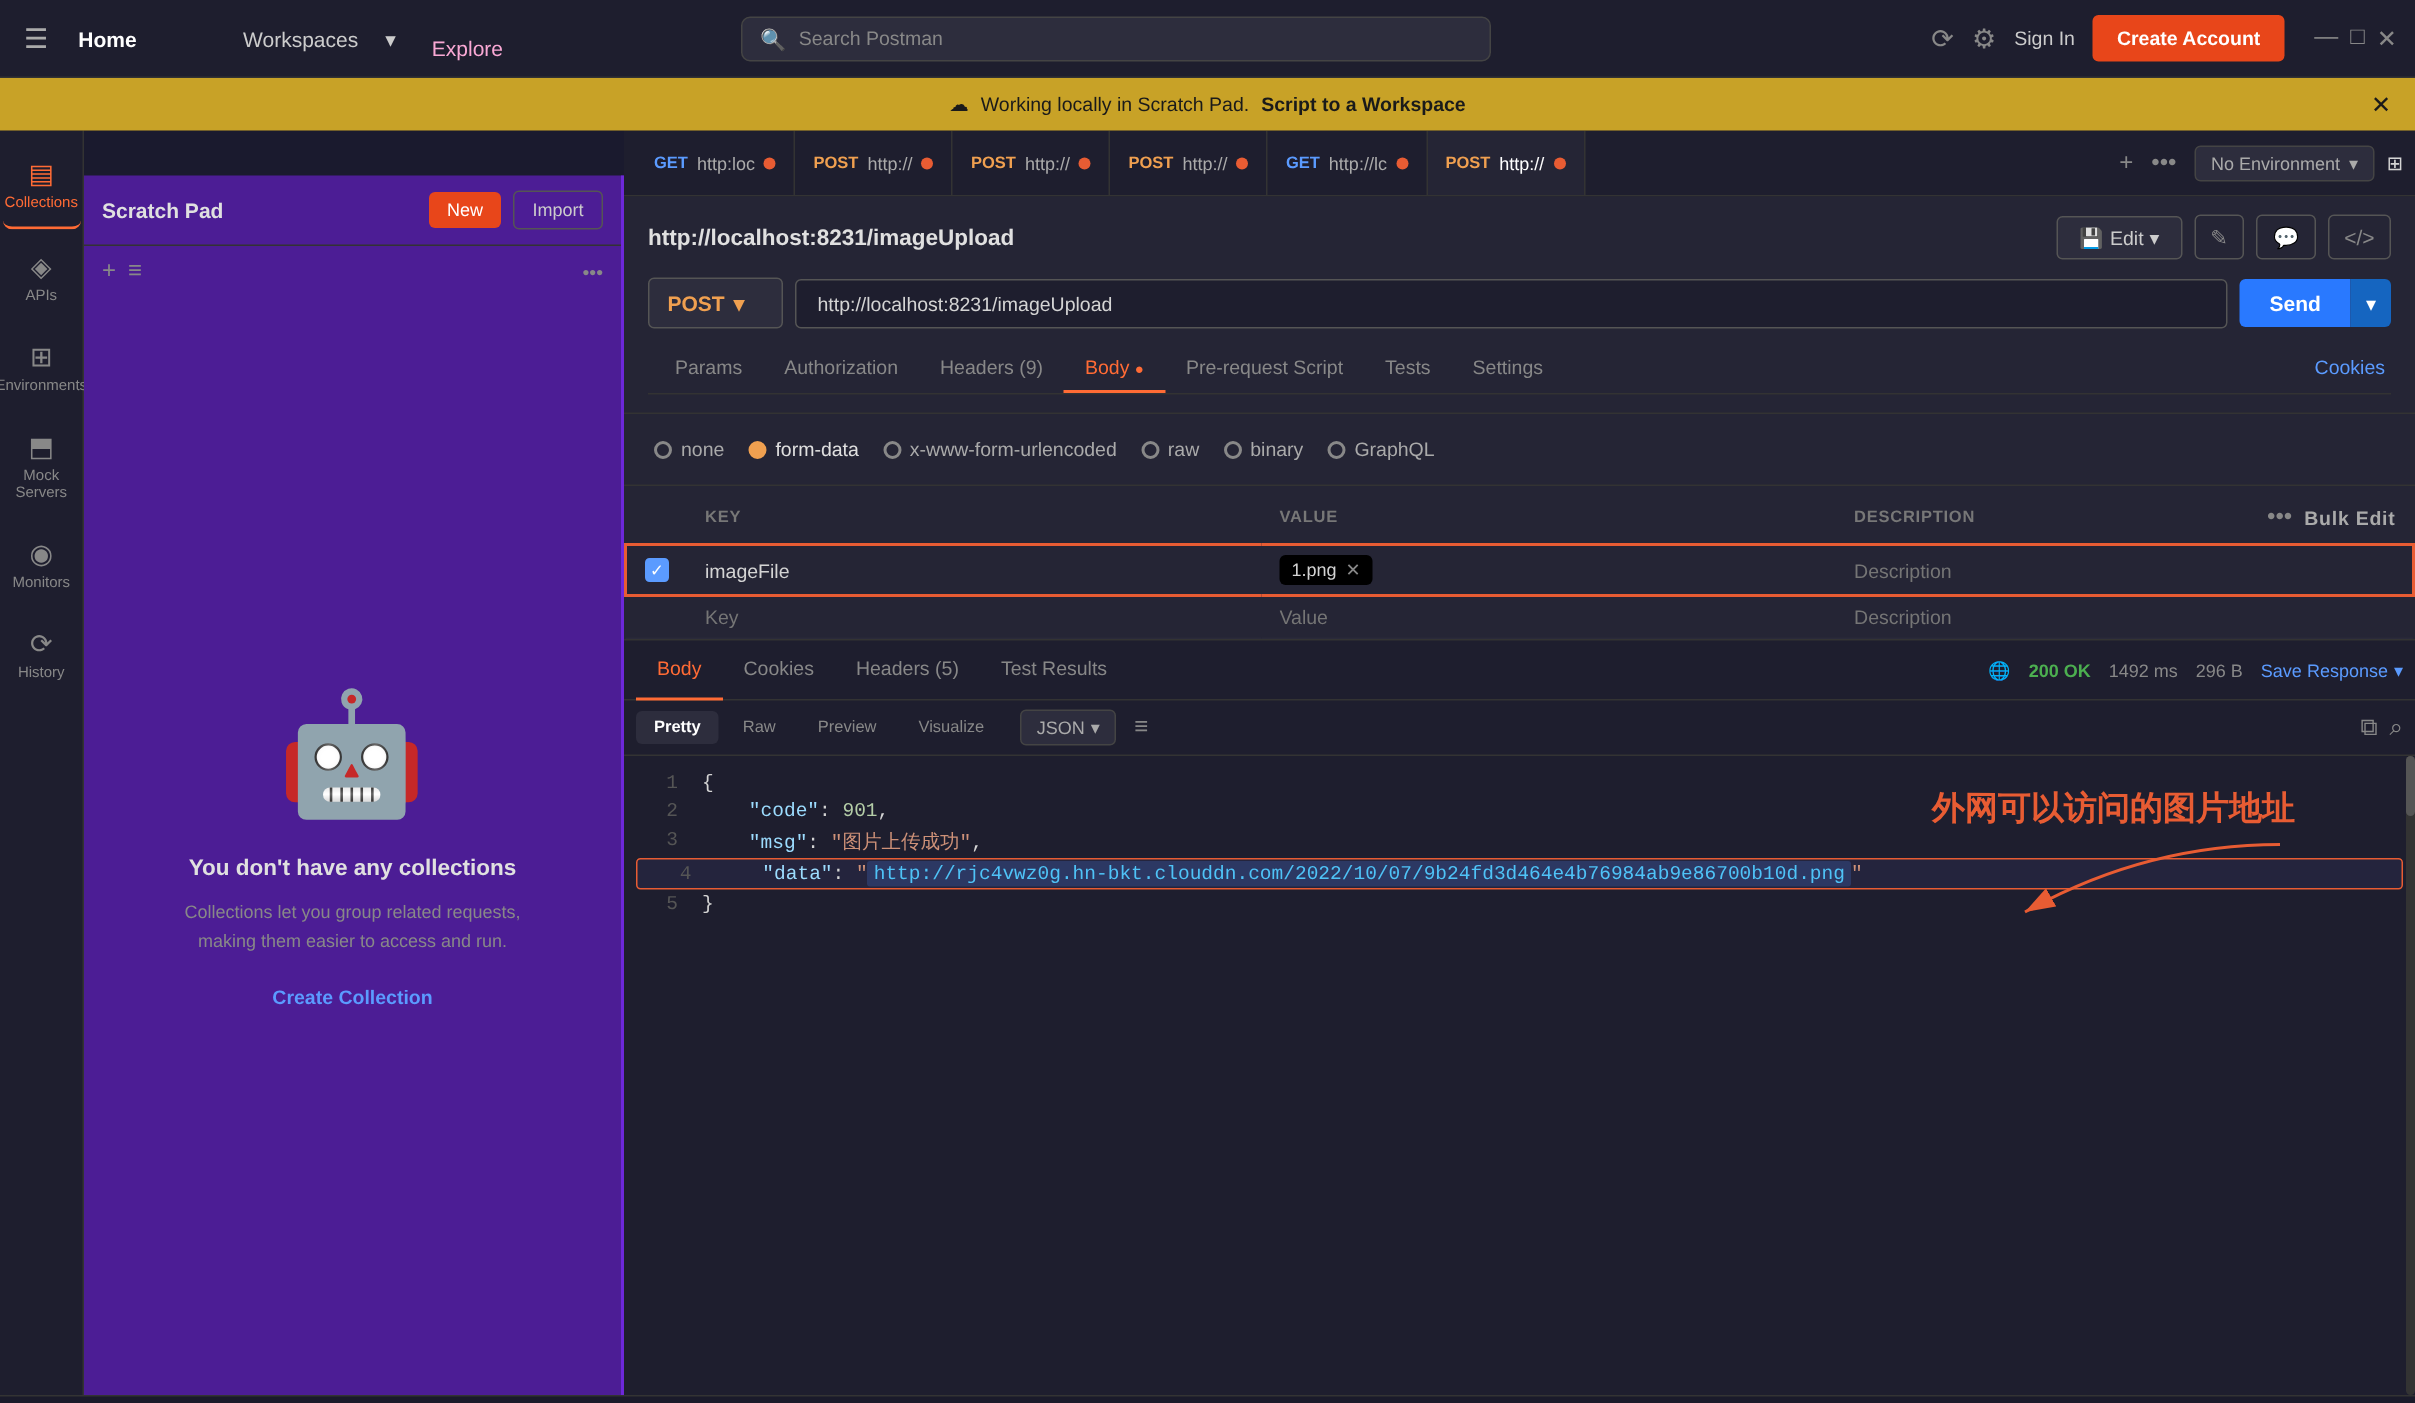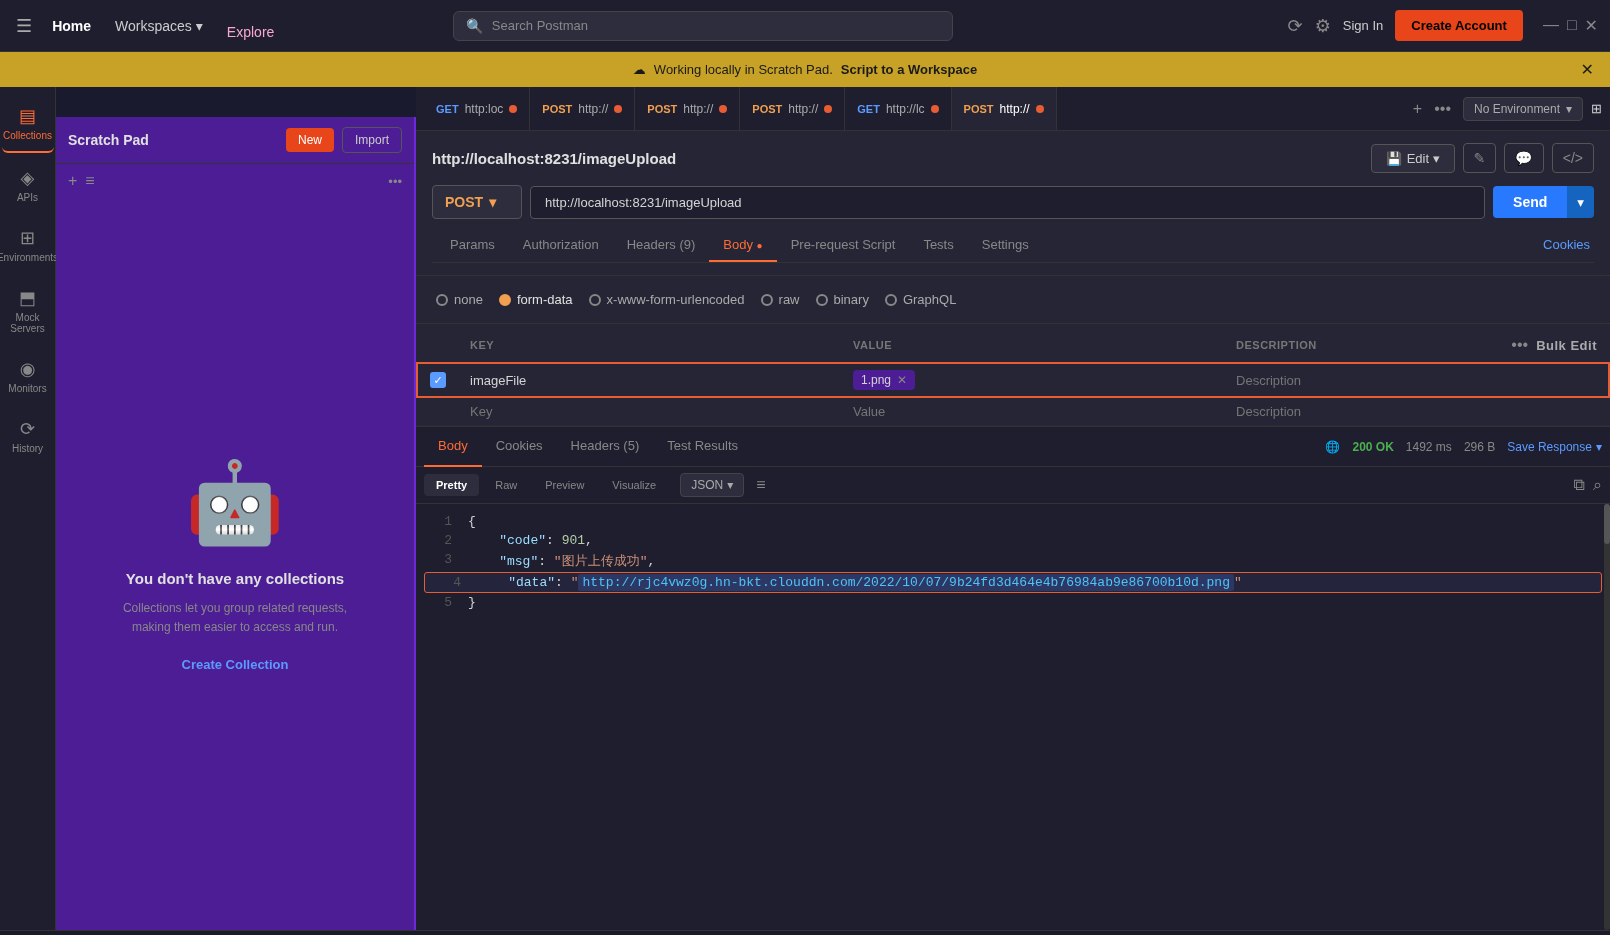--- a/index.html
+++ b/index.html
@@ -9,7 +9,7 @@
     .topbar { display: flex; align-items: center; background: #1e1e2e; height: 52px; padding: 0 12px; gap: 8px; border-bottom: 1px solid #333; }
     .topbar-menu-icon { color: #aaa; font-size: 18px; cursor: pointer; padding: 4px; }
     .topbar-home { color: #fff; font-weight: 600; font-size: 14px; padding: 0 8px; cursor: pointer; }
-    .topbar-workspaces { display: flex; align-items: center; gap: 4px; color: #ccc; font-size: 14px; cursor: pointer; padding: 0 8px; }
+    .topbar-workspaces { display: flex; align-items: center; gap: 18px; color: #ccc; font-size: 14px; cursor: pointer; padding: 0 8px; margin-left: 47px; }
     .topbar-explore { color: #f9a8d4; font-size: 14px; padding: 0 8px; cursor: pointer; margin-top: 12px; }
     .topbar-search { flex: 1; max-width: 500px; margin: 0 auto; background: #2d2d3d; border: 1px solid #444; border-radius: 6px; display: flex; align-items: center; gap: 8px; padding: 6px 12px; color: #888; cursor: pointer; }
     .topbar-search-icon { font-size: 14px; }

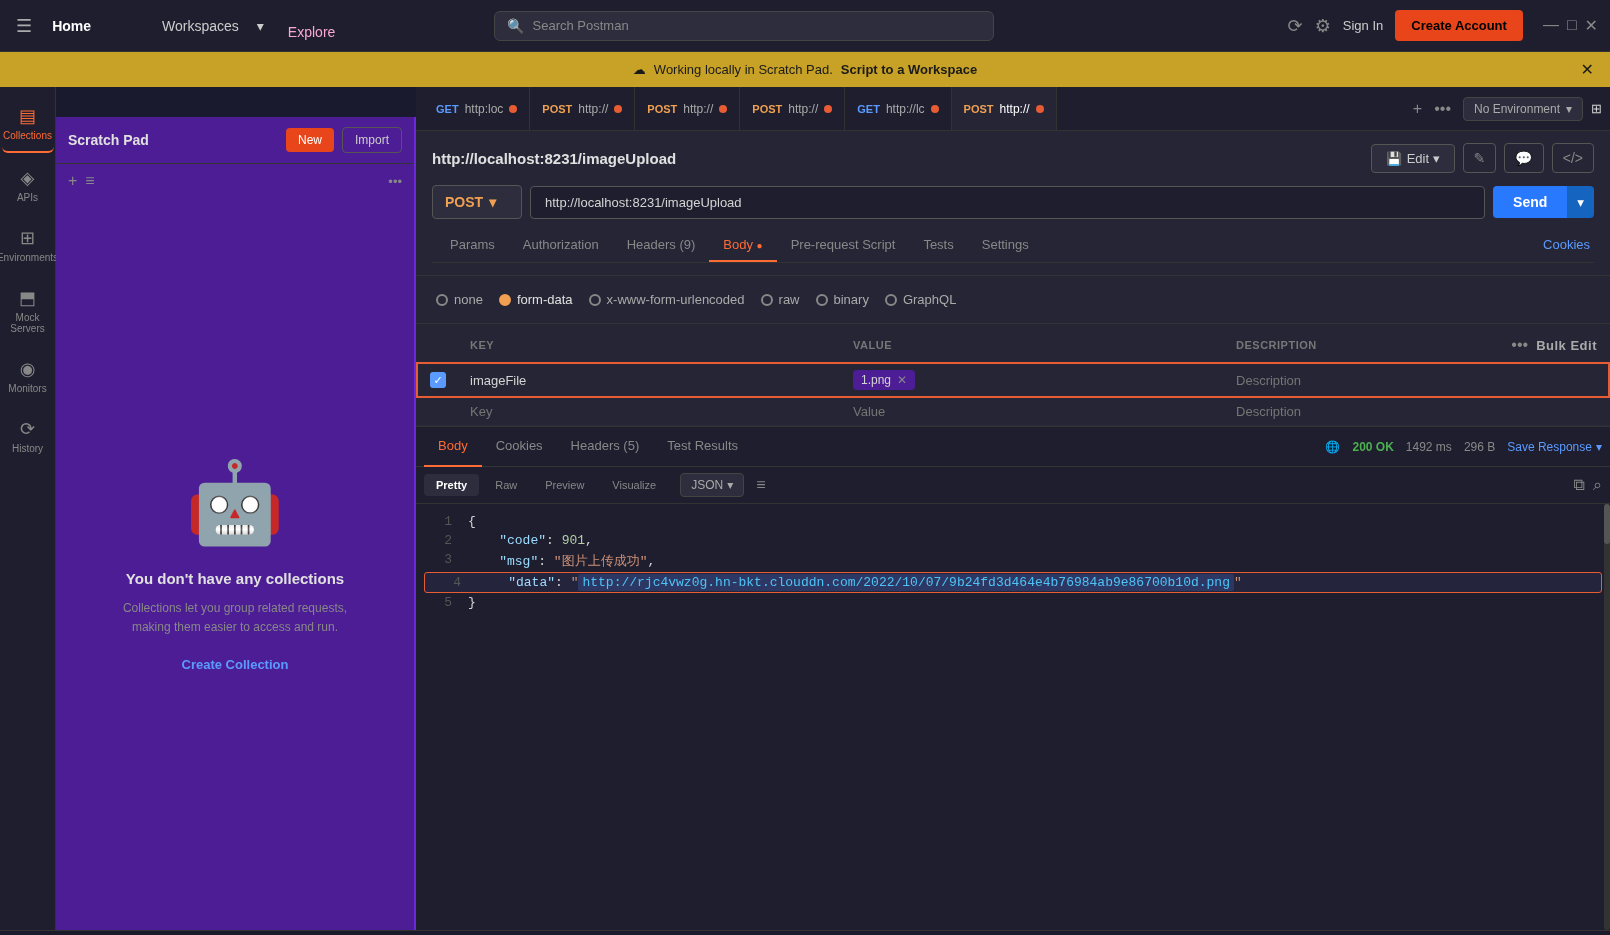--- a/index.html
+++ b/index.html
@@ -17,7 +17,7 @@
     .topbar-sync-icon { color: #888; font-size: 18px; cursor: pointer; }
     .topbar-settings-icon { color: #888; font-size: 18px; cursor: pointer; }
     .topbar-signin { color: #ccc; font-size: 13px; cursor: pointer; }
-    .topbar-create-account { background: #e8461a; color: #000000; border: none; border-radius: 4px; padding: 8px 16px; font-size: 13px; font-weight: 600; cursor: pointer; }
+    .topbar-create-account { background: #e8461a; color: #ffffff; border: none; border-radius: 4px; padding: 8px 16px; font-size: 13px; font-weight: 600; cursor: pointer; }
     .topbar-window-controls { display: flex; gap: 8px; margin-left: 8px; color: #888; }
     .topbar-window-btn { cursor: pointer; font-size: 16px; }
 

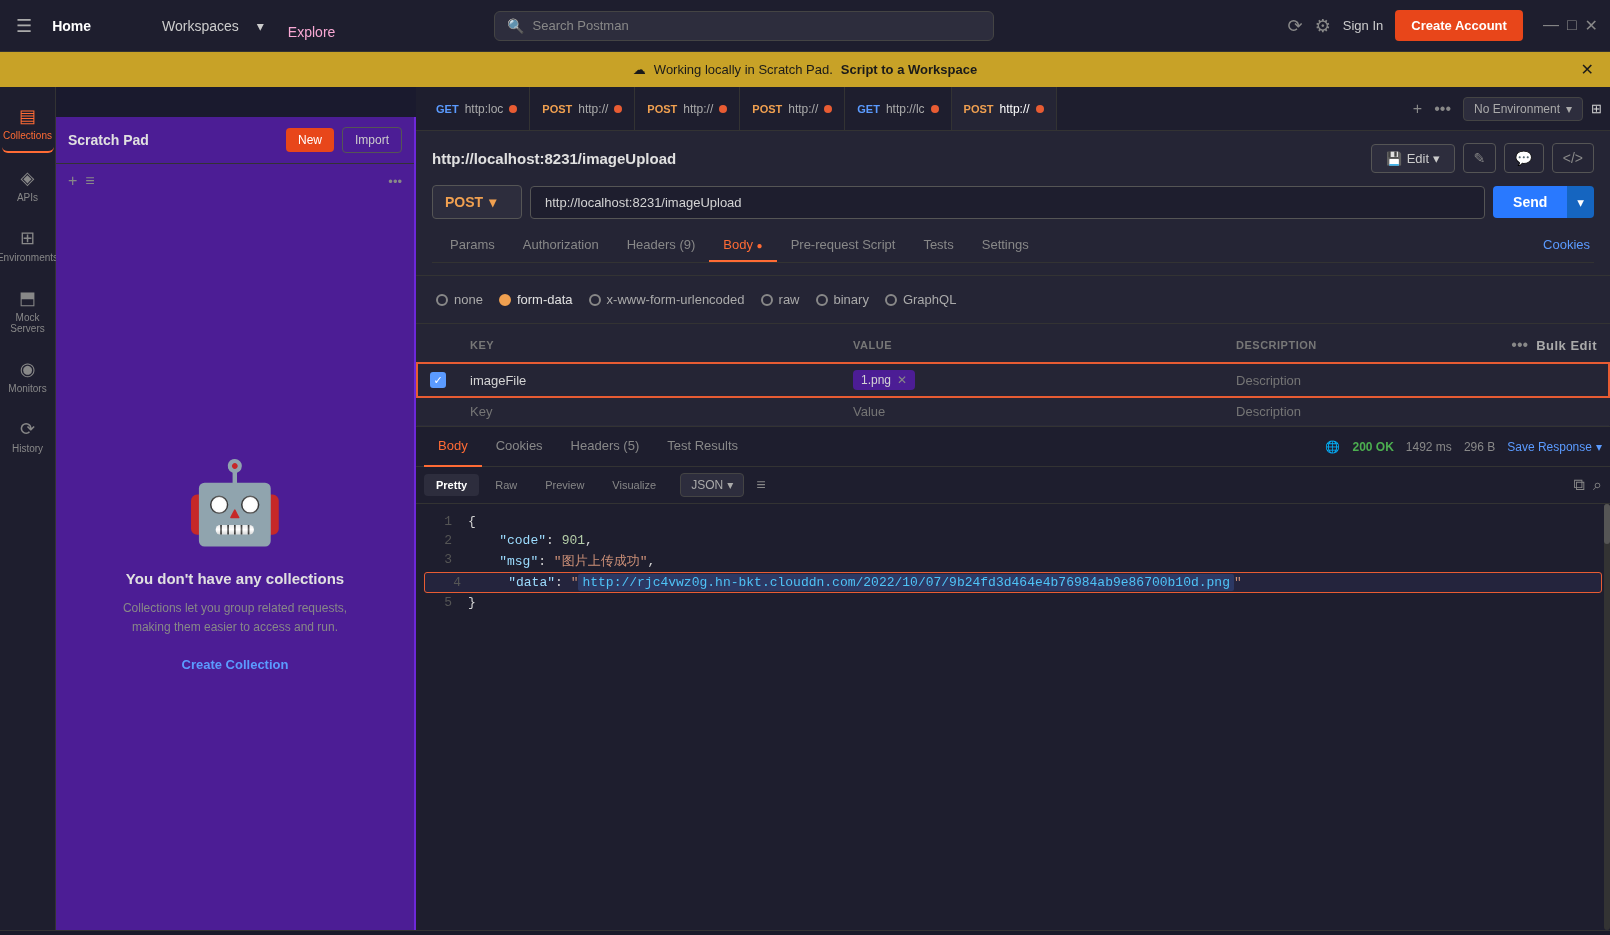--- a/index.html
+++ b/index.html
@@ -102,7 +102,7 @@
     .form-table .val-input { background: transparent; border: none; color: #d4d4d4; font-size: 13px; width: 100%; outline: none; }
     .form-table .key-placeholder { color: #555; }
     .check-box { width: 16px; height: 16px; border: 2px solid #5b9bff; border-radius: 3px; background: #5b9bff; display: inline-flex; align-items: center; justify-content: center; color: #fff; font-size: 11px; cursor: pointer; }
-    .file-tag { display: inline-flex; align-items: center; gap: 6px; background: #4c1d95; border-radius: 4px; padding: 3px 8px; font-size: 12px; color: #d4d4d4; }
+    .file-tag { display: inline-flex; align-items: center; gap: 6px; background: #000000; border-radius: 4px; padding: 3px 8px; font-size: 12px; color: #d4d4d4; }
     .file-tag-close { cursor: pointer; color: #888; }
     .bulk-edit { color: #aaa; font-size: 13px; cursor: pointer; }
     .more-btn { background: none; border: none; color: #888; cursor: pointer; font-size: 16px; }

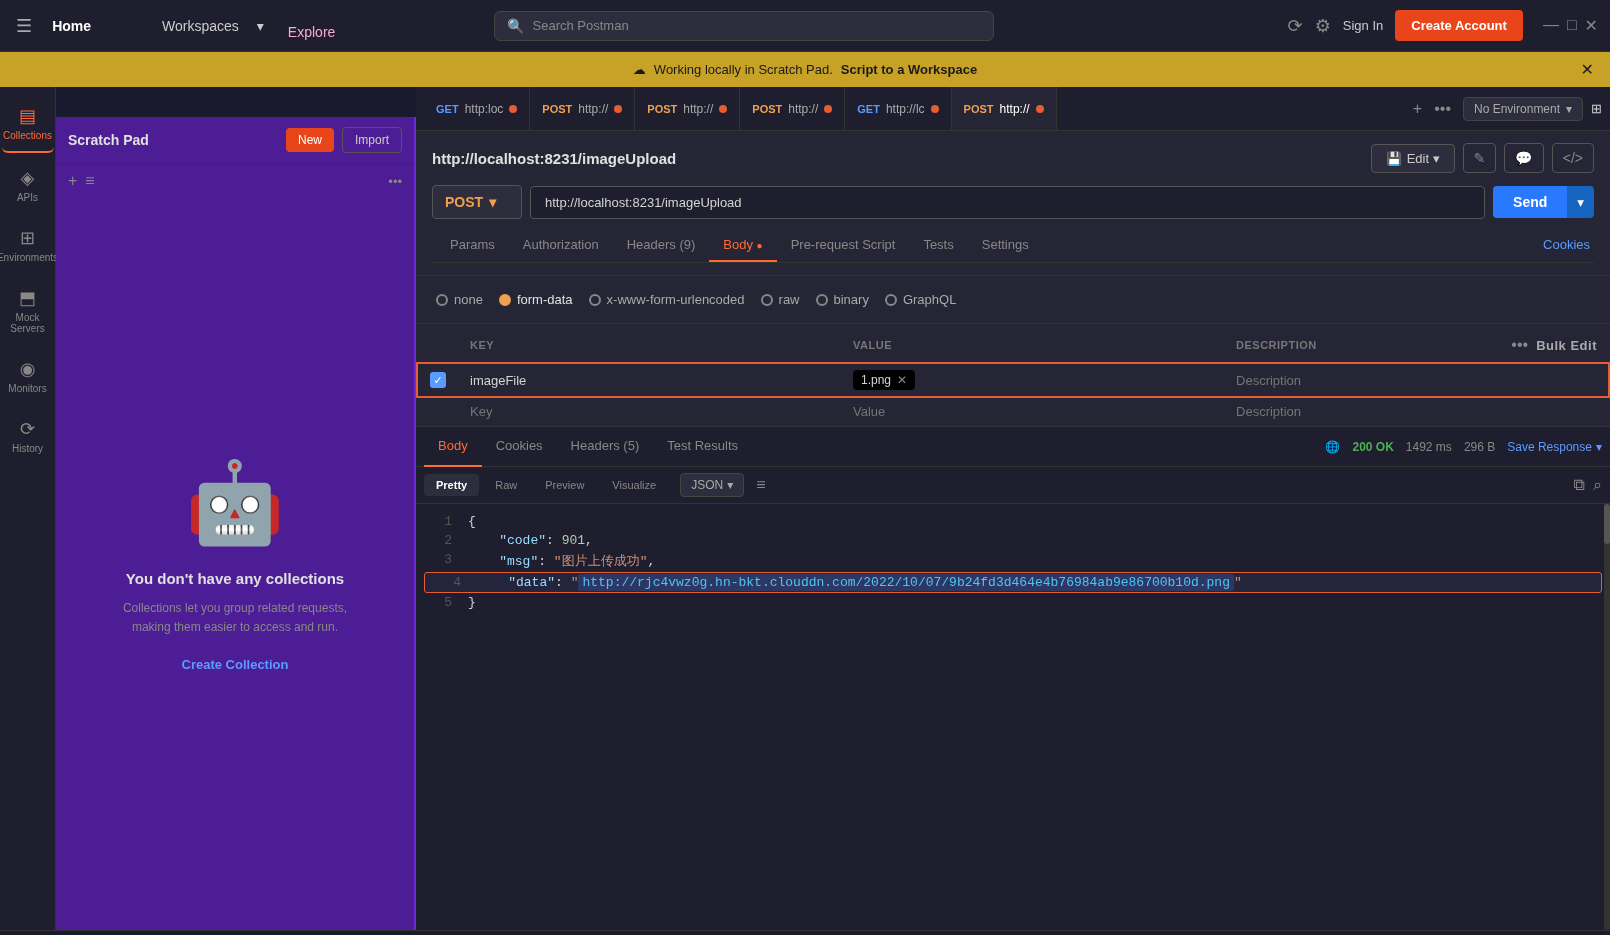--- a/index.html
+++ b/index.html
@@ -458,6 +458,19 @@
           </div>
         </div>
 
+        <div style="position:absolute;top:20px;right:80px;display:flex;flex-direction:column;align-items:flex-end;pointer-events:none;">
+          <span style="color:#e85c33;font-size:22px;font-weight:700;font-family:sans-serif;">外网可以访问的图片地址</span>
+          <div style="display:flex;align-items:flex-end;margin-top:4px;">
+            <svg width="200" height="60" viewBox="0 0 200 60">
+              <defs>
+                <marker id="arrowhead" markerWidth="10" markerHeight="7" refX="10" refY="3.5" orient="auto">
+                  <polygon points="0 0, 10 3.5, 0 7" fill="#e85c33"></polygon>
+                </marker>
+              </defs>
+              <path d="M 190 5 Q 100 5 20 50" stroke="#e85c33" stroke-width="2" fill="none" marker-end="url(#arrowhead)"></path>
+            </svg>
+          </div>
+        </div>
 
         <div style="position:absolute;right:0;top:0;bottom:0;width:6px;background:#333;border-radius:3px;">
           <div style="width:6px;height:40px;background:#555;border-radius:3px;"></div>

